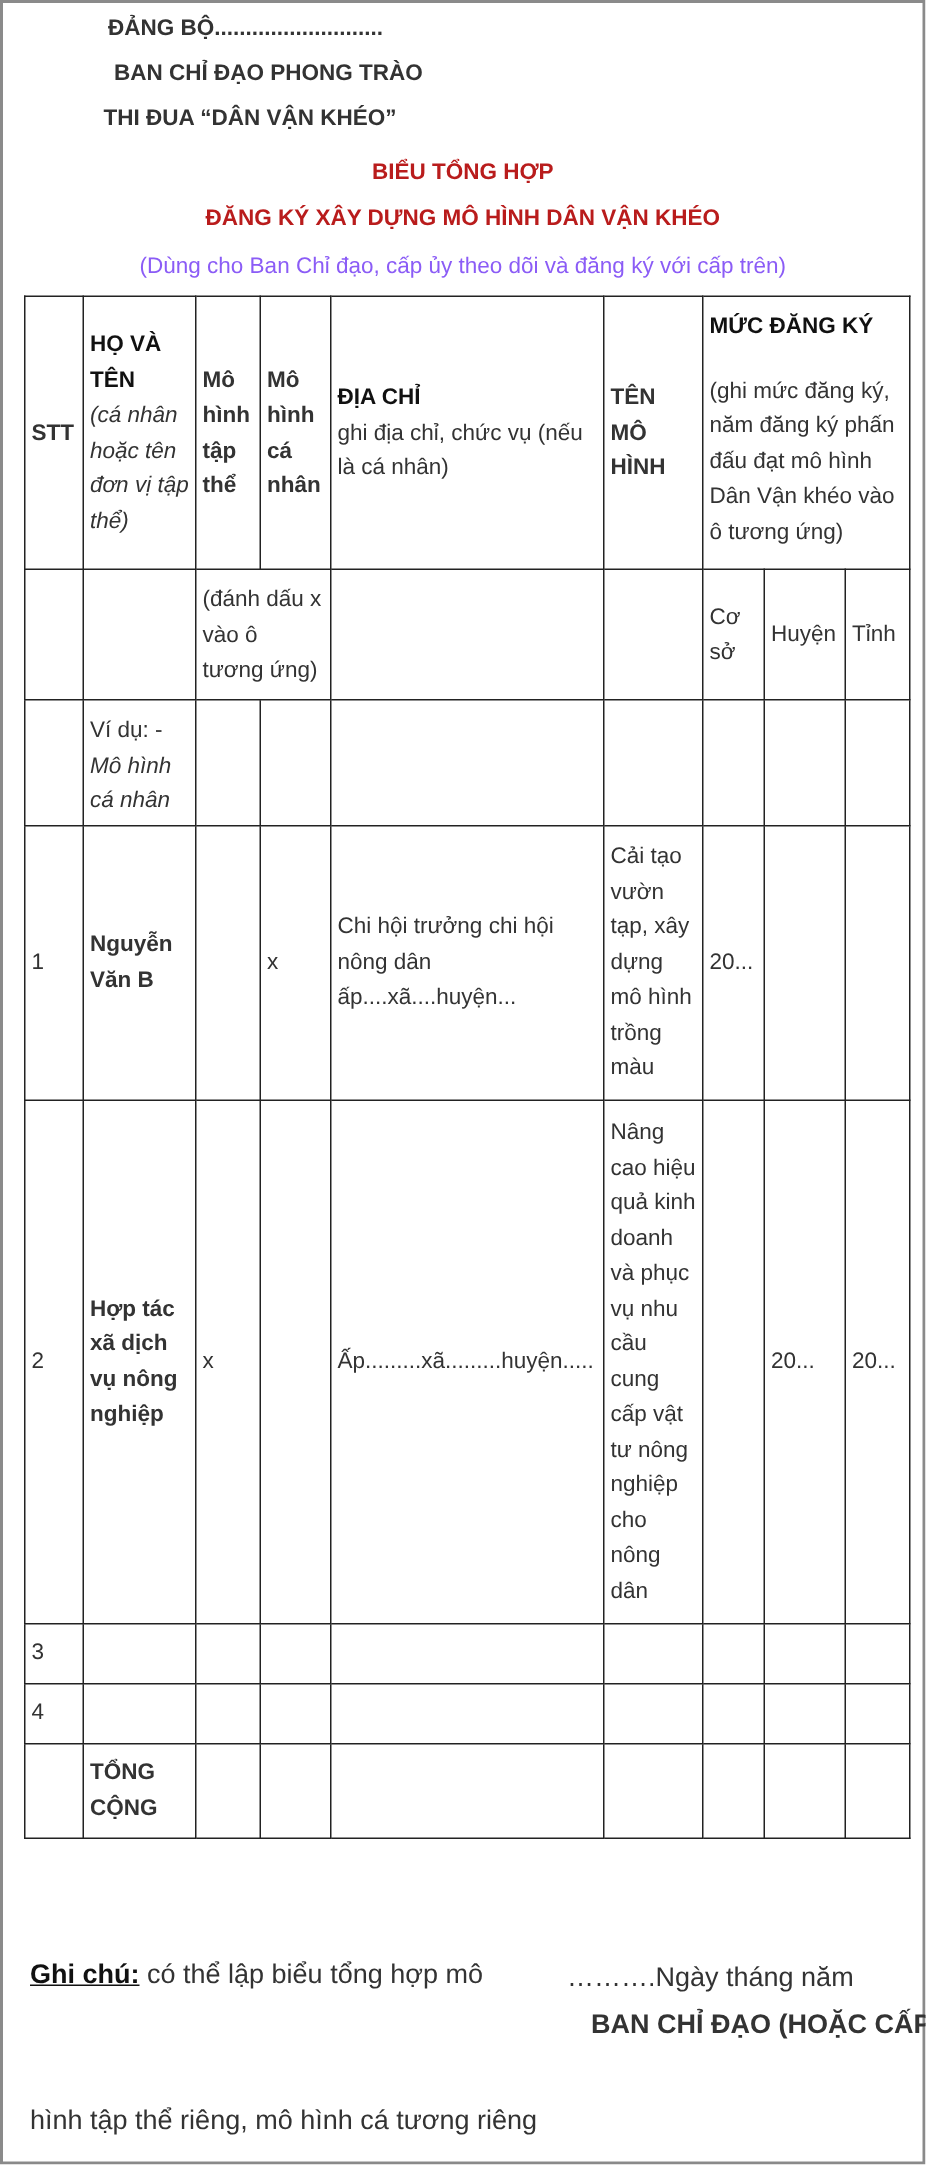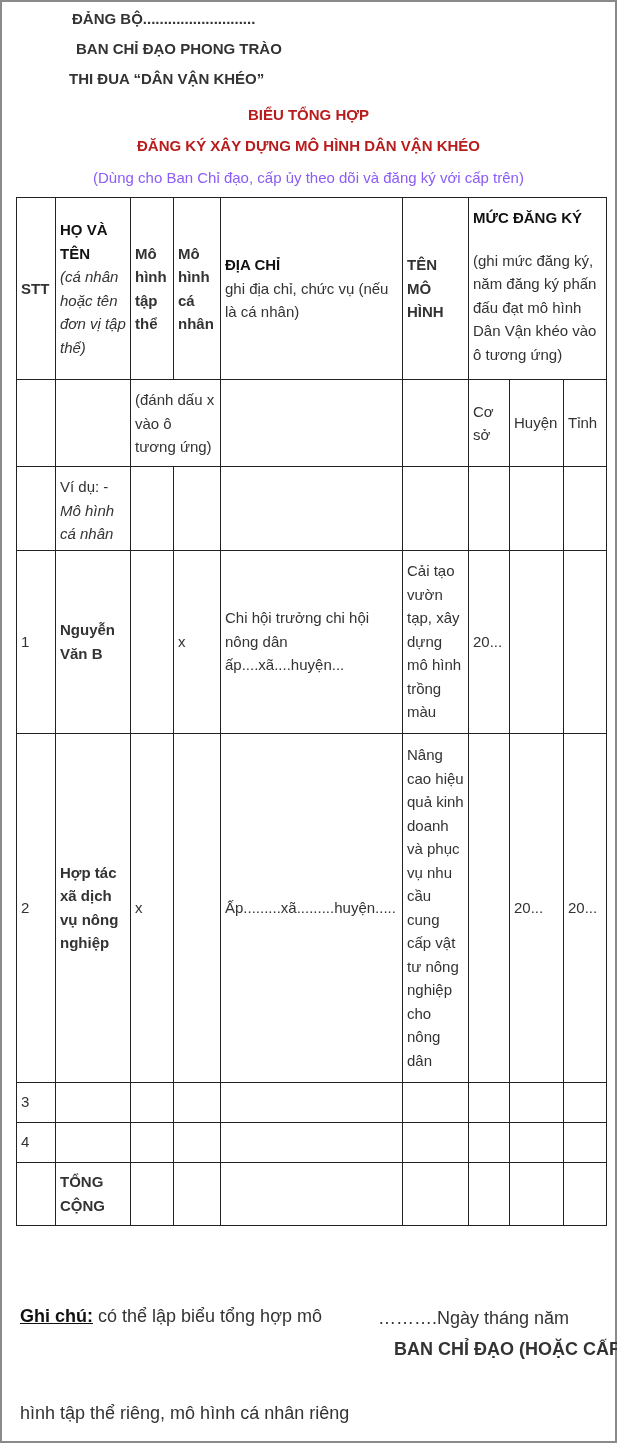--- a/index.html
+++ b/index.html
@@ -170,6 +170,6 @@
 <div class="foot" style="left:20px; top:1306px;">
   <span class="u">Ghi chú:</span><span> có thể lập biểu tổng hợp mô</span>
 </div>
-<div class="foot" style="left:20px; top:1403px;">hình tập thể riêng, mô hình cá nhân riêng</div>
+<div class="foot" style="left:20px; top:1403px;">hình tập thể riêng, mô hình cá tương riêng</div>
 
 </body></html>

